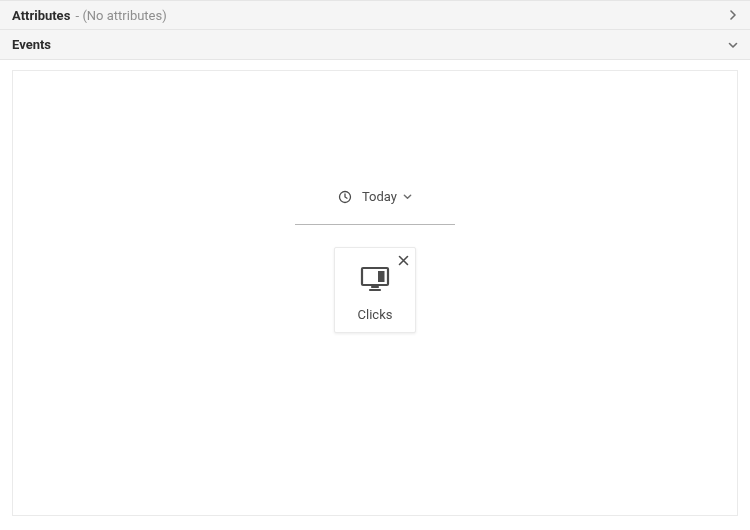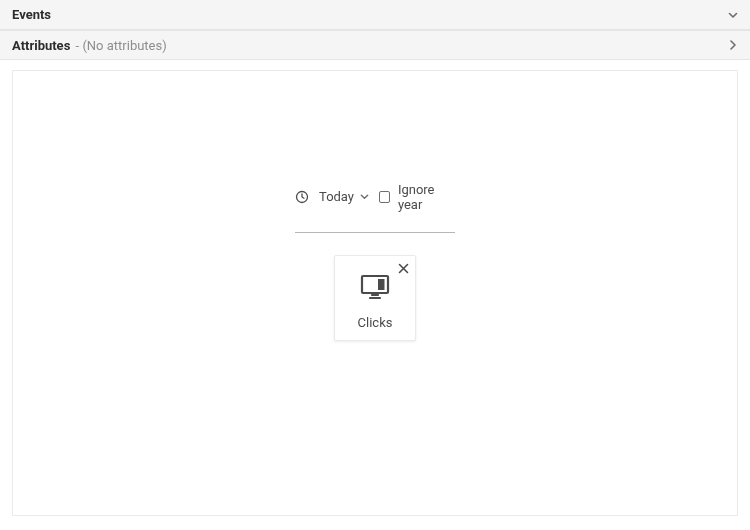--- a/index.html
+++ b/index.html
@@ -146,17 +146,6 @@
 
 <div class="page">
 
-  <div class="section-header" style="border-top:none;">
-    <div>
-      <span class="title">Events</span>
-    </div>
-    <span class="chevron-down-icon">
-      <svg width="10" height="10" viewBox="0 0 10 10">
-          <path d="M1.5 3.5 L5 7 L8.5 3.5" fill="none" stroke="#6e6e6e" stroke-width="1.6" stroke-linecap="round" stroke-linejoin="round"></path>
-        </svg>
-    </span>
-  </div>
-
   <div class="section-header">
     <div>
       <span class="title">Attributes</span>
@@ -165,6 +154,17 @@
     <span class="chevron-right-icon">
       <svg width="10" height="10" viewBox="0 0 10 10">
           <path d="M3 1 L7 5 L3 9" fill="none" stroke="#6e6e6e" stroke-width="1.6" stroke-linecap="round" stroke-linejoin="round"></path>
+        </svg>
+    </span>
+  </div>
+
+  <div class="section-header" style="border-top:none;">
+    <div>
+      <span class="title">Events</span>
+    </div>
+    <span class="chevron-down-icon">
+      <svg width="10" height="10" viewBox="0 0 10 10">
+          <path d="M1.5 3.5 L5 7 L8.5 3.5" fill="none" stroke="#6e6e6e" stroke-width="1.6" stroke-linecap="round" stroke-linejoin="round"></path>
         </svg>
     </span>
   </div>

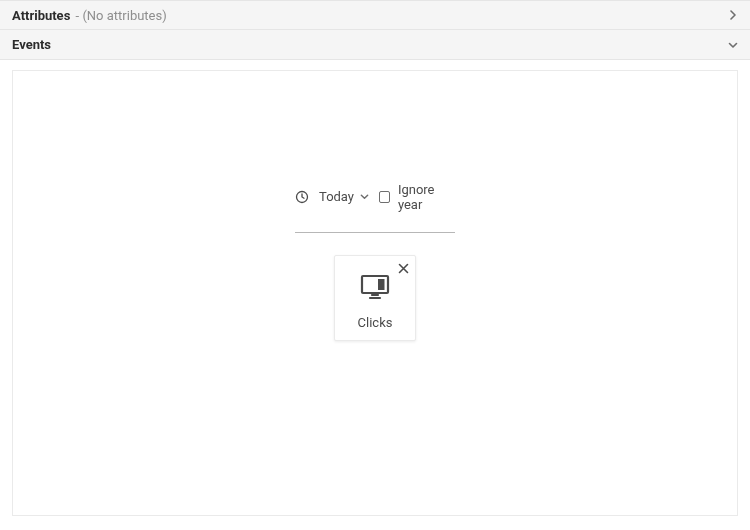--- a/index.html
+++ b/index.html
@@ -188,10 +188,6 @@
                 </svg>
             </span>
           </div>
-          <div class="ignore-year">
-            <span class="checkbox"></span>
-            <span class="lbl">Ignore year</span>
-          </div>
         </div>
 
         <div class="event-card">

